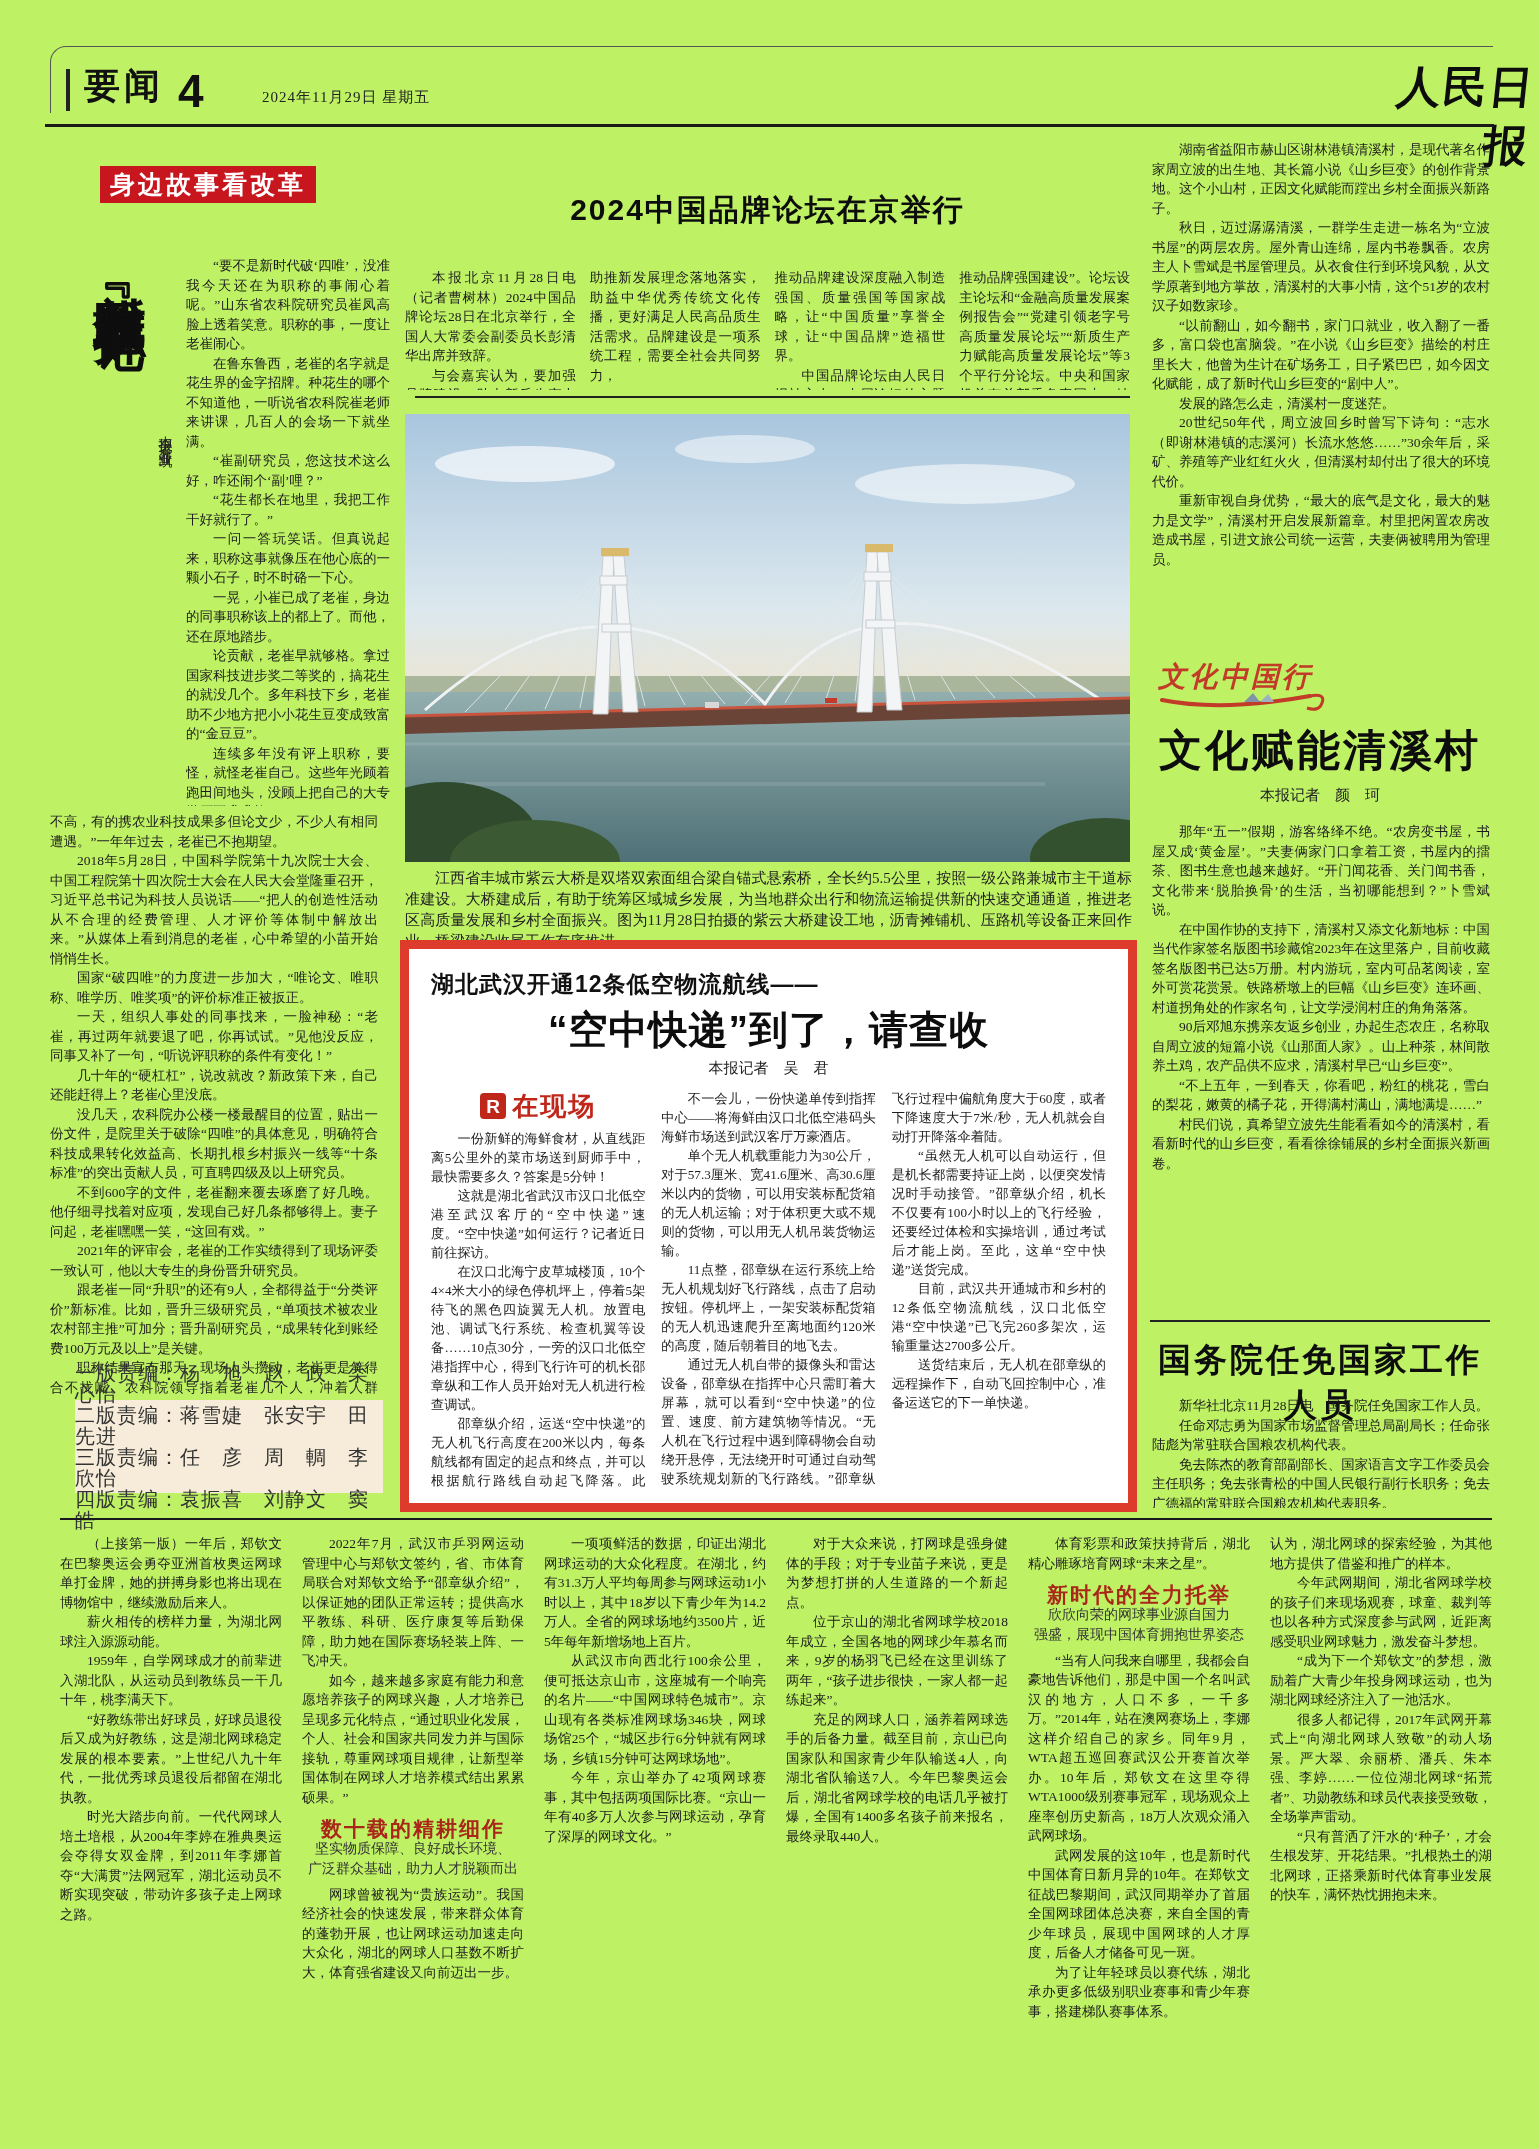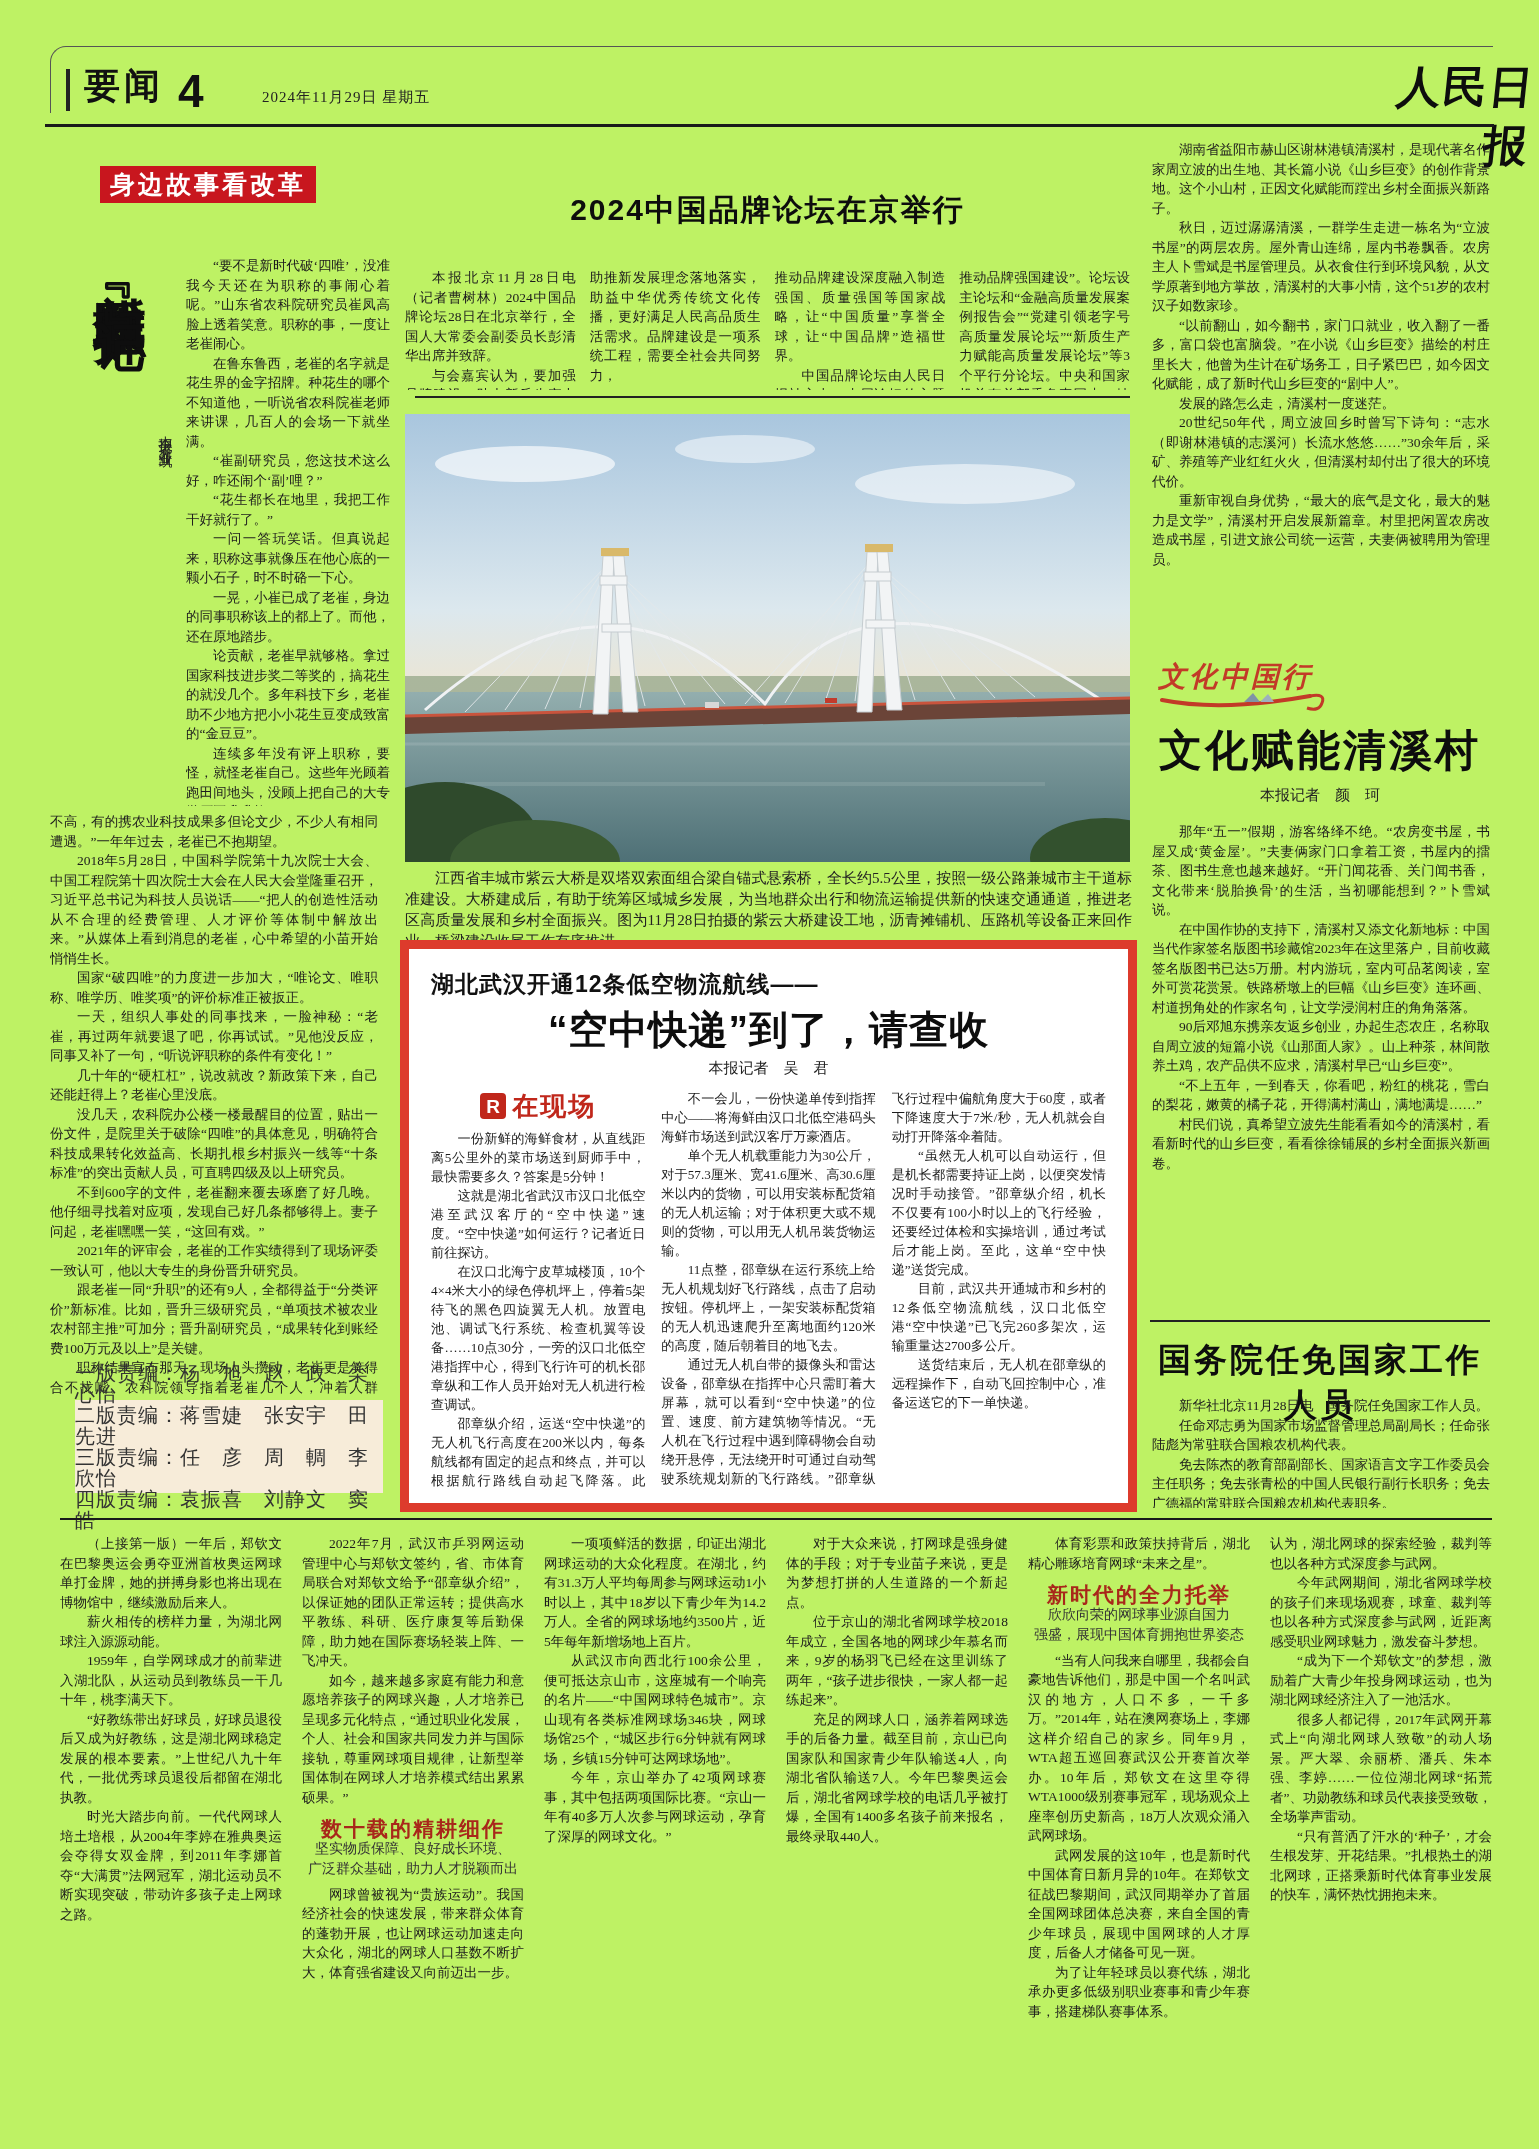--- a/index.html
+++ b/index.html
@@ -332,7 +332,7 @@
         </div>
     </div>
     <div class="bcol cont">
-        <p>认为，湖北网球的探索经验，裁判等也以各种方式深度参与武网。</p>
+        <p>认为，湖北网球的探索经验，为其他地方提供了借鉴和推广的样本。</p>
         <p>今年武网期间，湖北省网球学校的孩子们来现场观赛，球童、裁判等也以各种方式深度参与武网，近距离感受职业网球魅力，激发奋斗梦想。</p>
         <p>“成为下一个郑钦文”的梦想，激励着广大青少年投身网球运动，也为湖北网球经济注入了一池活水。</p>
         <p>很多人都记得，2017年武网开幕式上“向湖北网球人致敬”的动人场景。严大翠、余丽桥、潘兵、朱本强、李婷……一位位湖北网球“拓荒者”、功勋教练和球员代表接受致敬，全场掌声雷动。</p>

